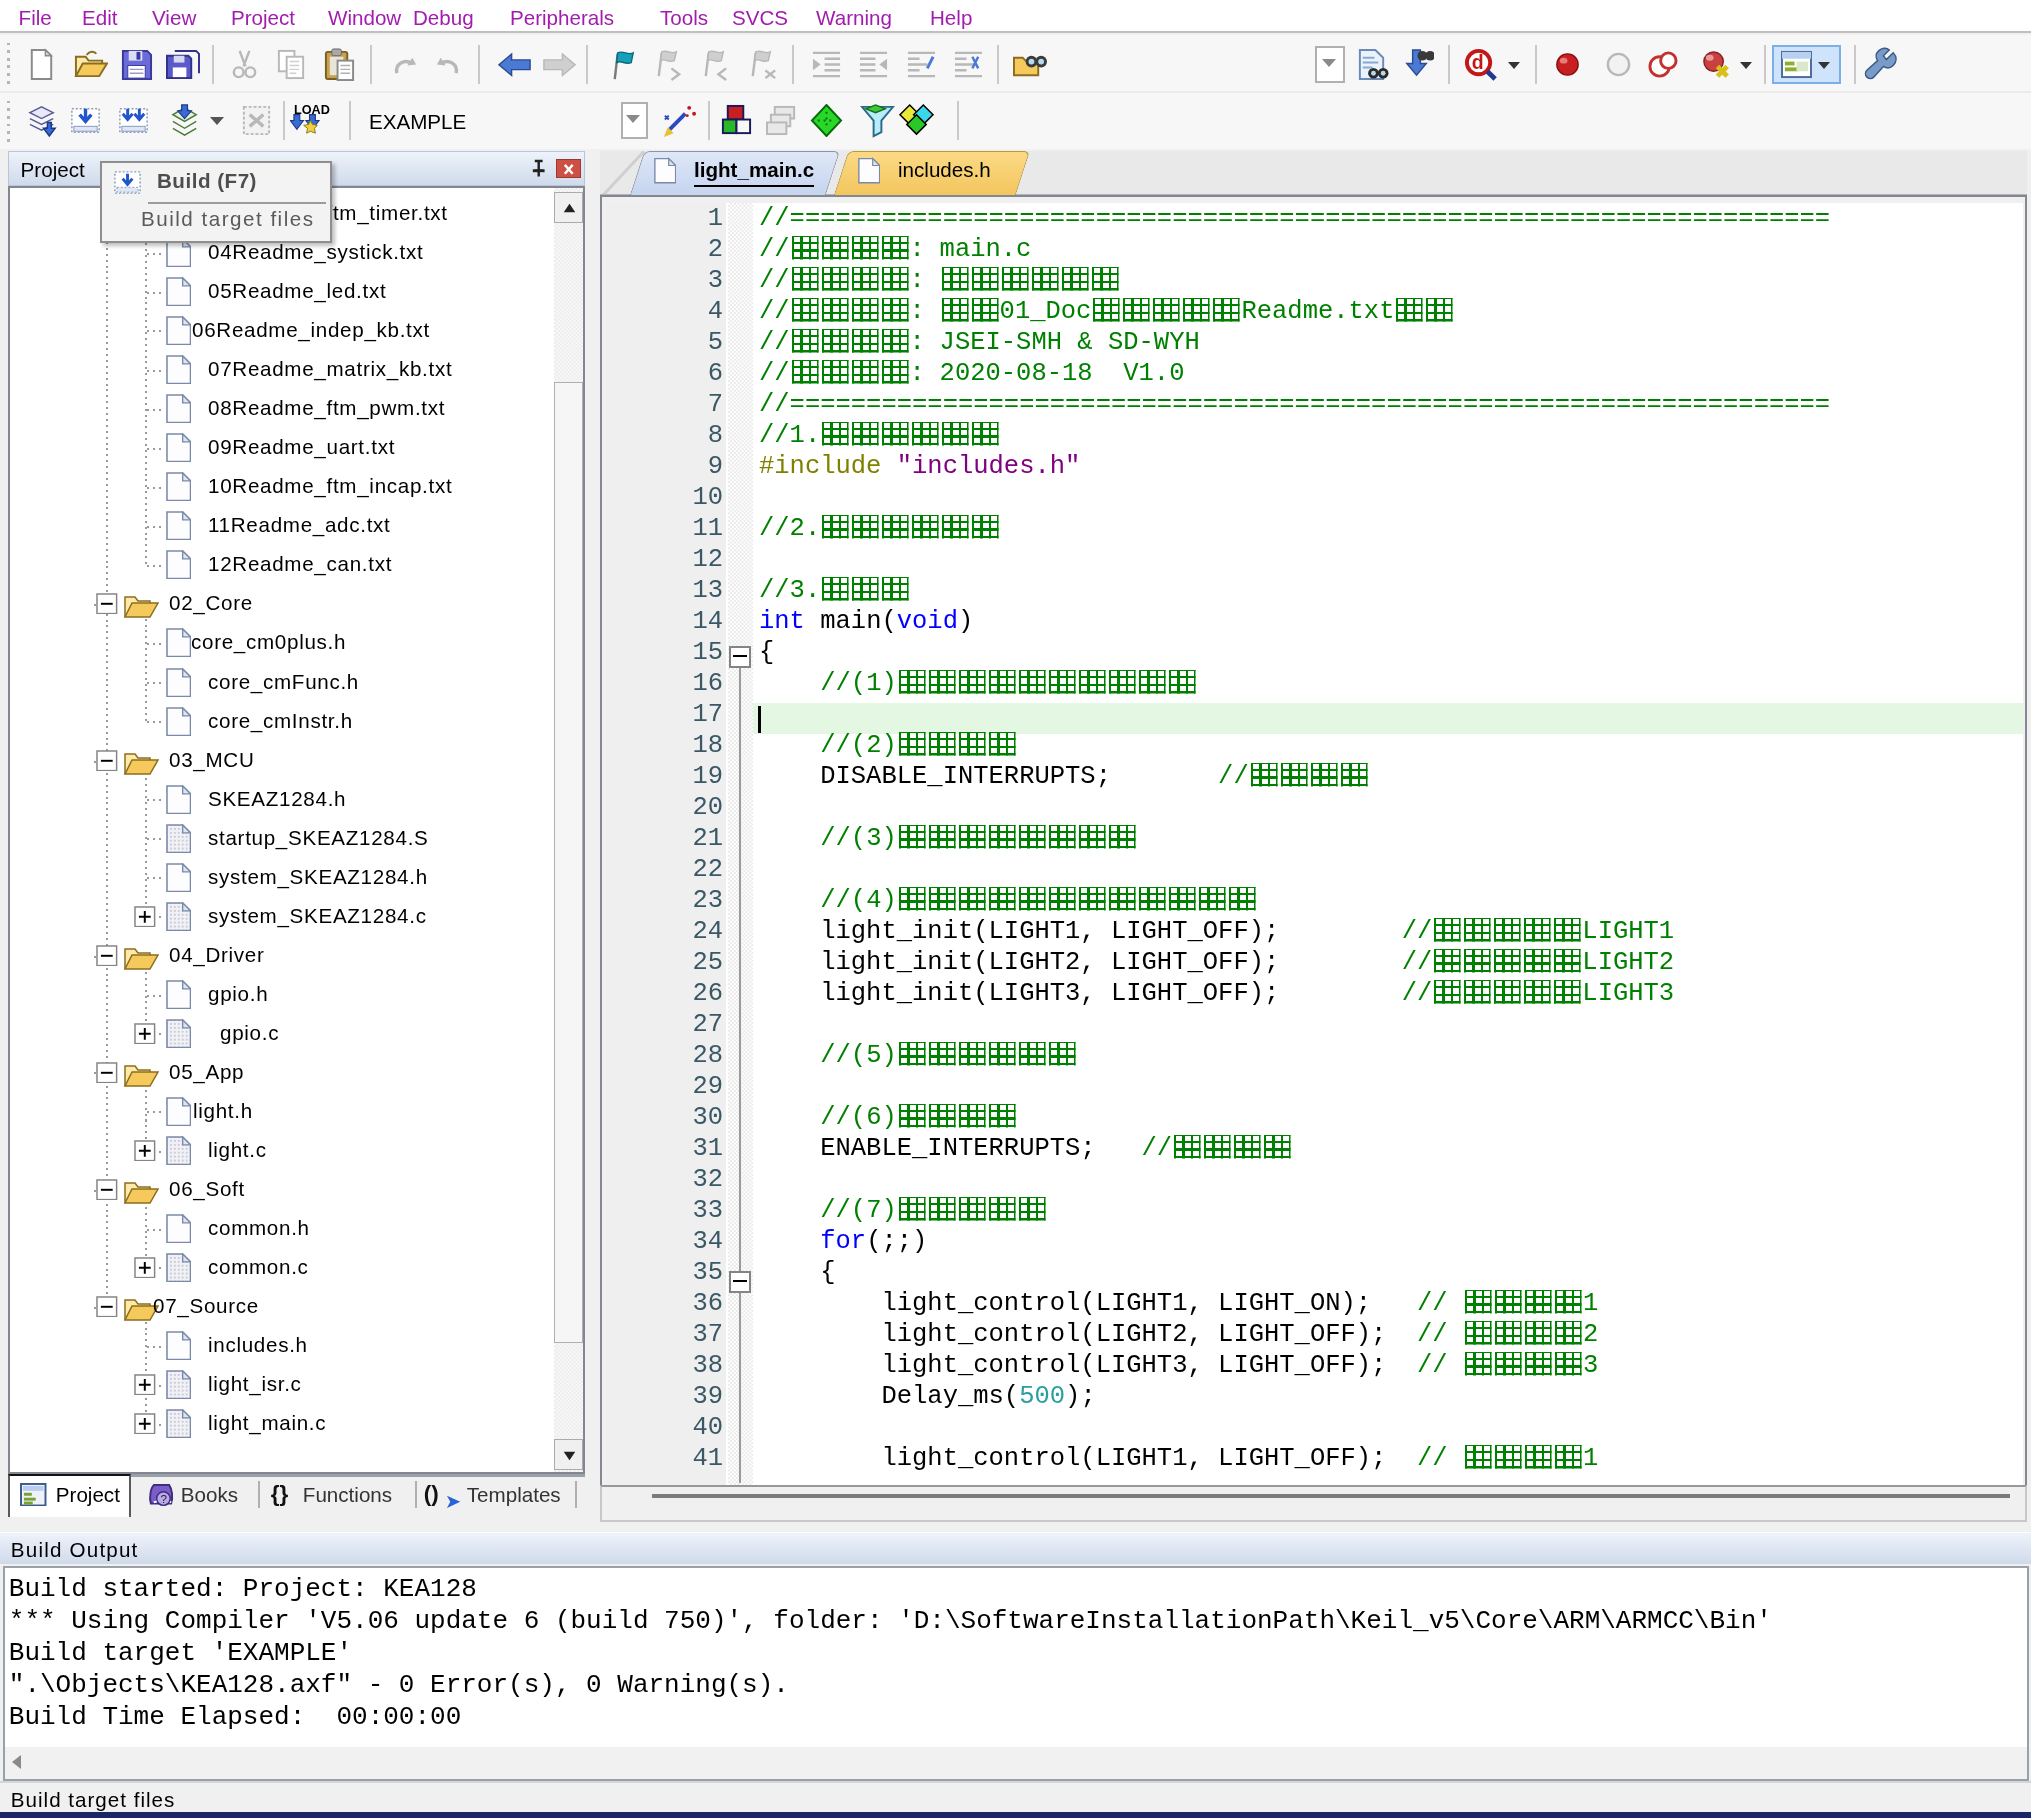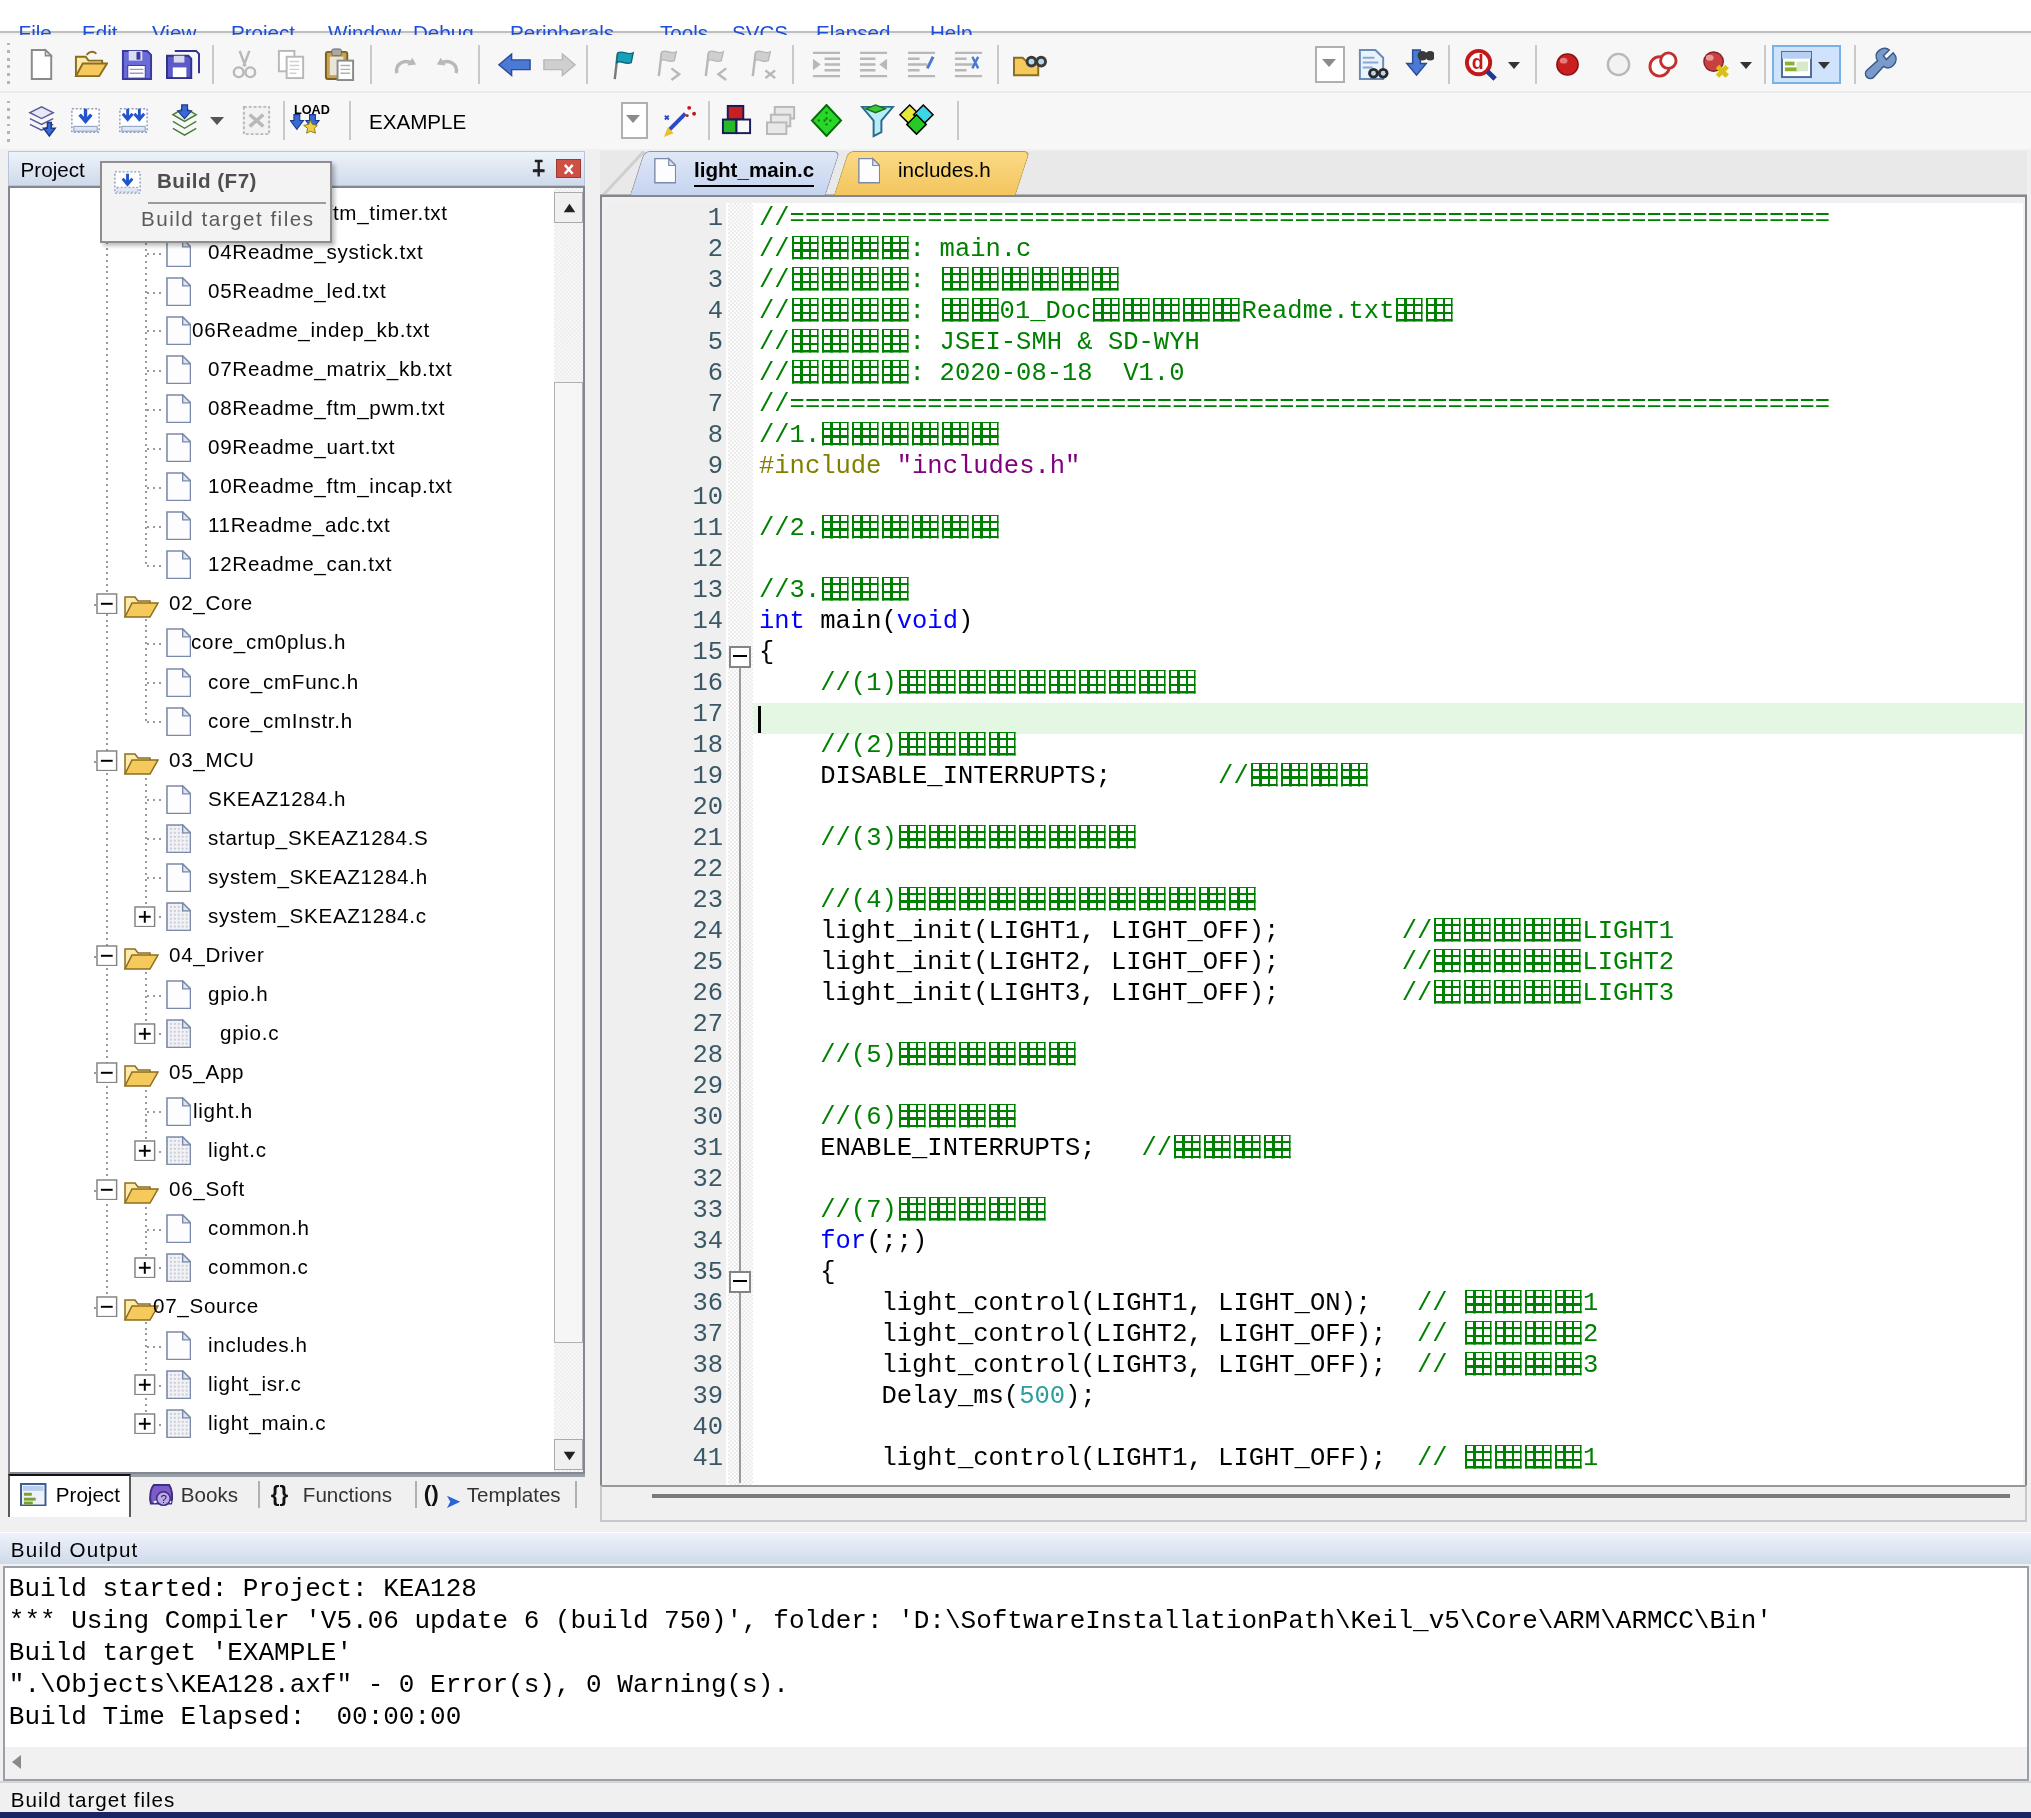--- a/index.html
+++ b/index.html
@@ -6,7 +6,7 @@
 .abs{position:absolute}
 
 #menubar{left:0;top:0;width:2032px;height:33px;background:#ffffff;border-bottom:2px solid #bfbfbf}
-#menubar span{position:absolute;top:21px;font-size:20.6px;color:#1d4ed8}
+#menubar span{position:absolute;top:6px;font-size:20.6px;color:#a21caf}
 
 #tb1{left:0;top:35px;width:2032px;height:56px;background:#f7f7f7}
 #tb2{left:0;top:91px;width:2032px;height:58px;background:#f7f7f7;border-top:2px solid #ebebeb}

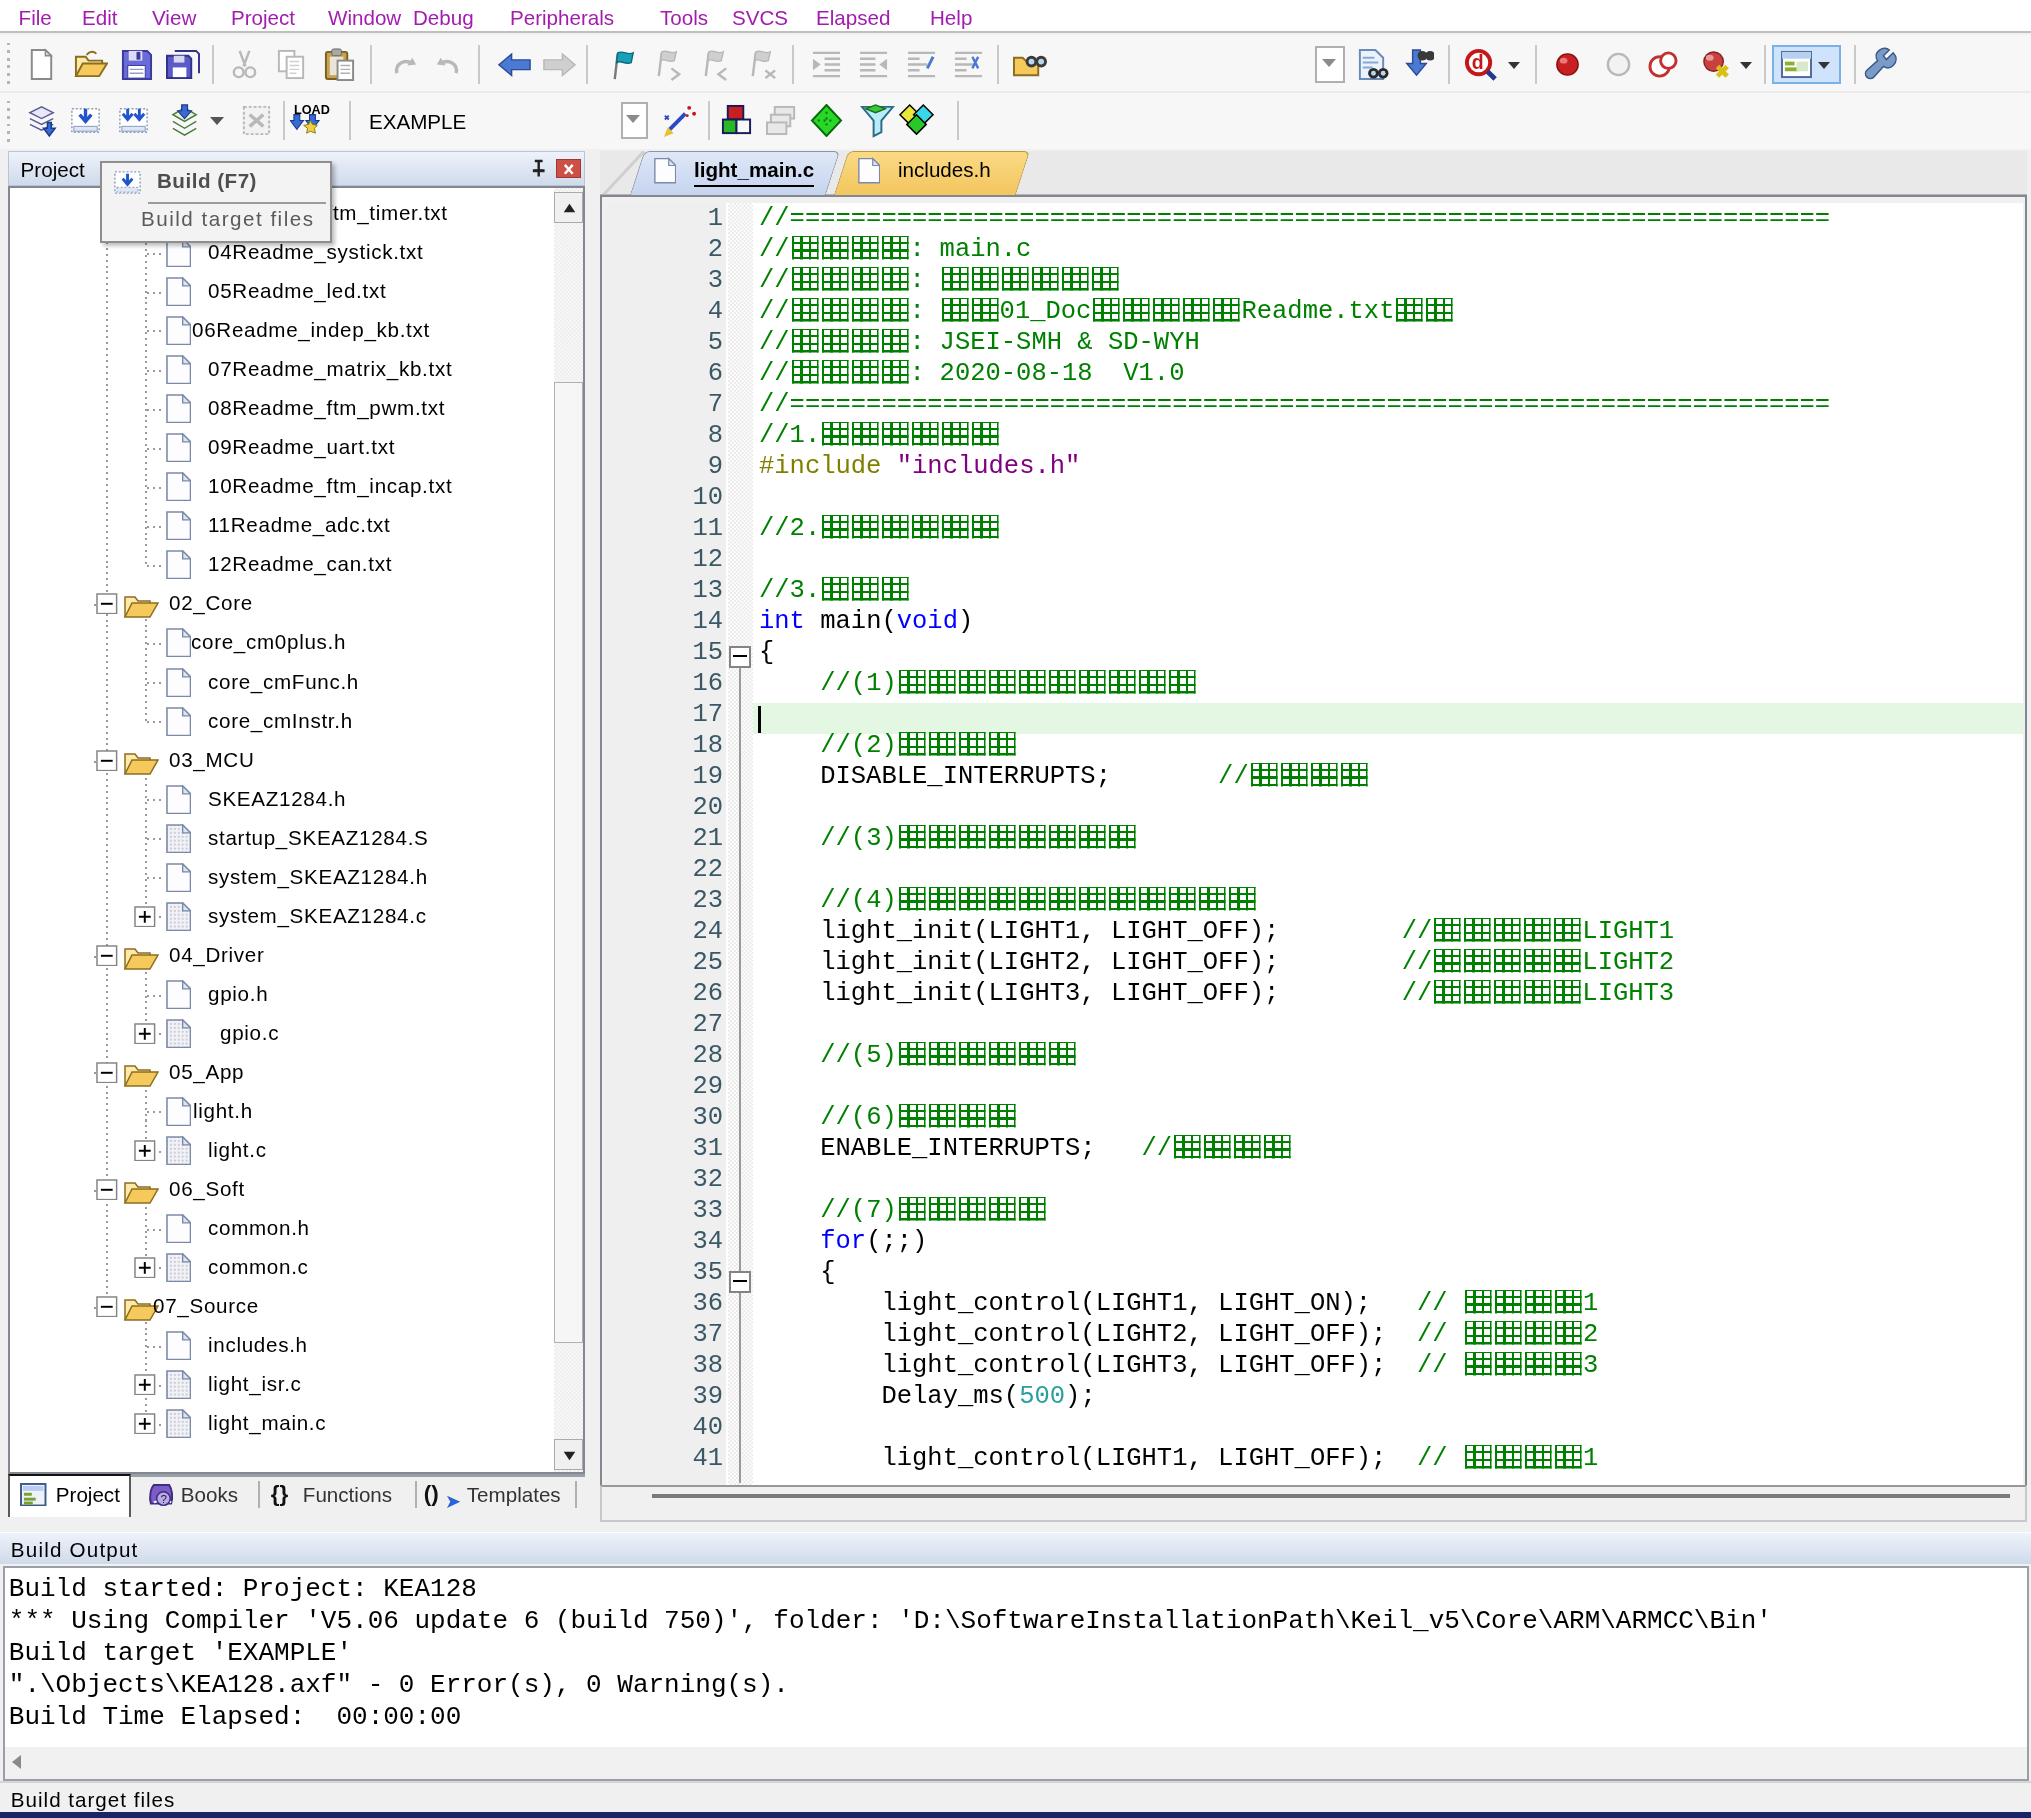--- a/index.html
+++ b/index.html
@@ -66,7 +66,7 @@
 <span style="left:510px">Peripherals</span>
     <span style="left:660px">Tools</span>
     <span style="left:732px">SVCS</span>
-<span style="left:816px">Elapsed</span>
+<span style="left:816px">Warning</span>
     <span style="left:930px">Help</span>
 </div>
 

